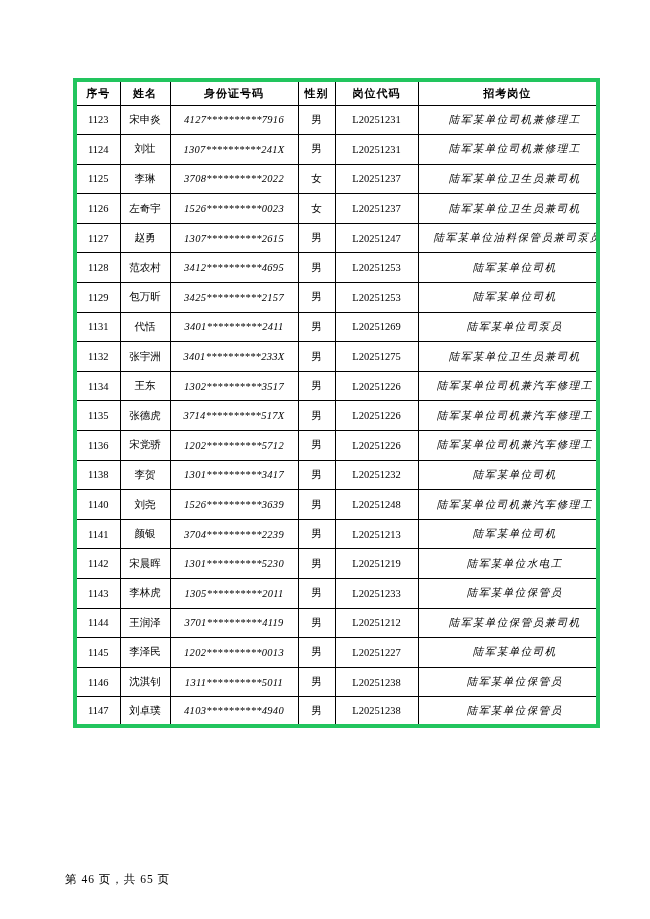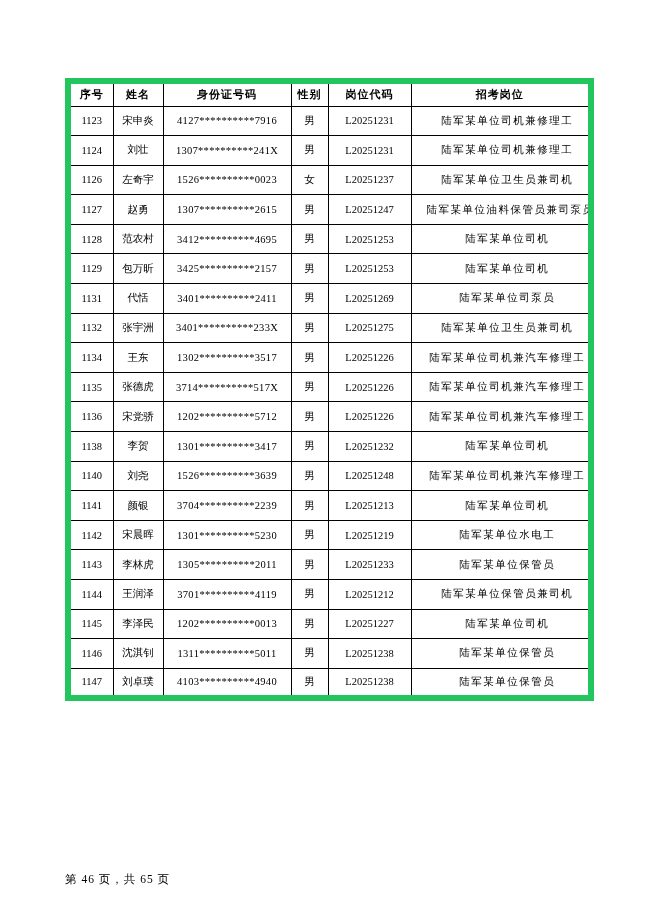--- a/index.html
+++ b/index.html
@@ -19,11 +19,11 @@
   }
   table.roster {
     position: absolute;
-    left: 65px; top: 78px;
+    left: 73px; top: 78px;
     width: 523px;
     border-collapse: collapse;
     table-layout: fixed;
-    border: 6px solid #22c55e;
+    border: 4px solid #22c55e;
   }
   table.roster th, table.roster td {
     border: 1px solid #000000;

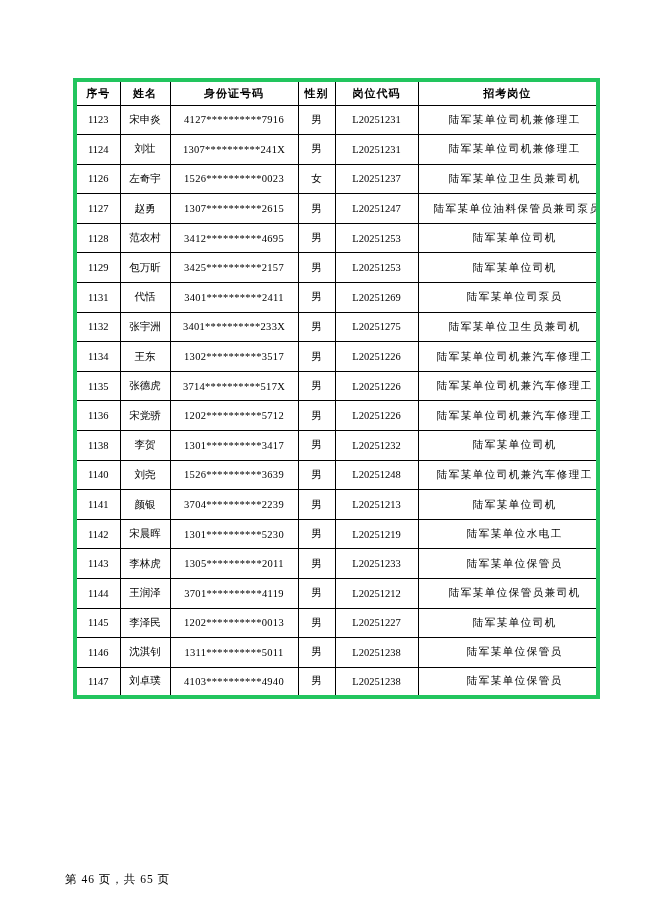--- a/index.html
+++ b/index.html
@@ -46,6 +46,7 @@
   td.id-cell {
     font-size: 10.5px;
     letter-spacing: 0.3px;
+    font-style: italic;
   }
   td.pos-cell {
     text-align: left;

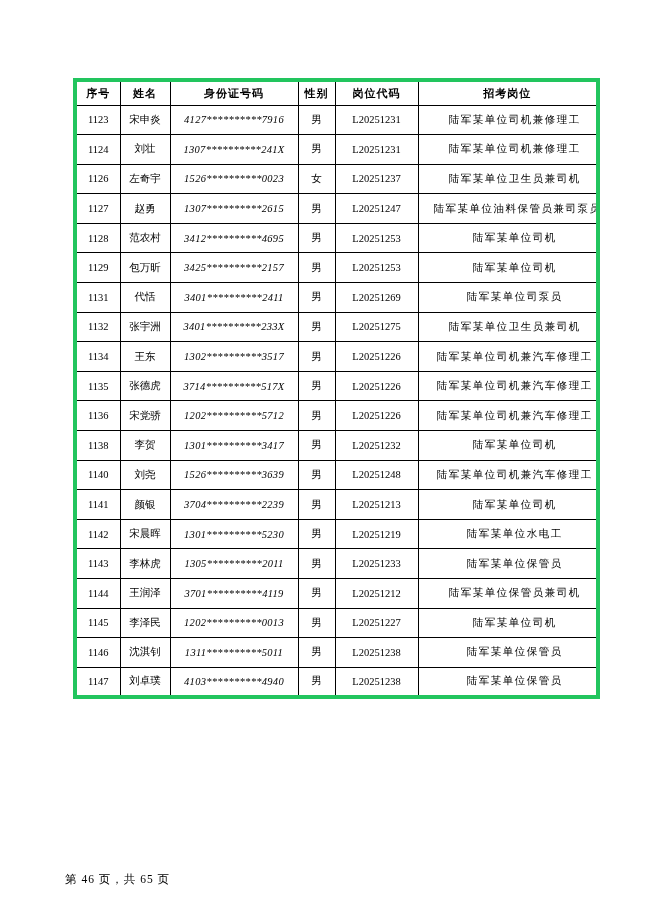--- a/index.html
+++ b/index.html
@@ -52,6 +52,7 @@
     text-align: left;
     padding-left: 15px;
     letter-spacing: 1.5px;
+    font-style: italic;
   }
   .page-footer {
     position: absolute;

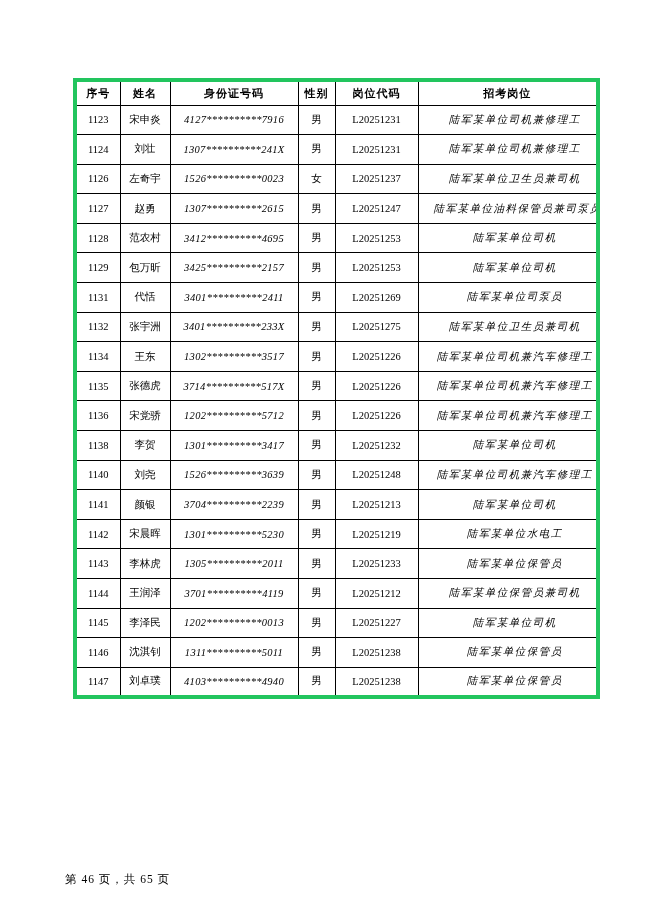--- a/index.html
+++ b/index.html
@@ -104,6 +104,14 @@
           <td class="pos-cell">陆军某单位司机兼修理工</td>
         </tr>
         <tr>
+          <td>1125</td>
+          <td>李琳</td>
+          <td class="id-cell">3708**********2022</td>
+          <td>女</td>
+          <td>L20251237</td>
+          <td class="pos-cell">陆军某单位卫生员兼司机</td>
+        </tr>
+        <tr>
           <td>1126</td>
           <td>左奇宇</td>
           <td class="id-cell">1526**********0023</td>

